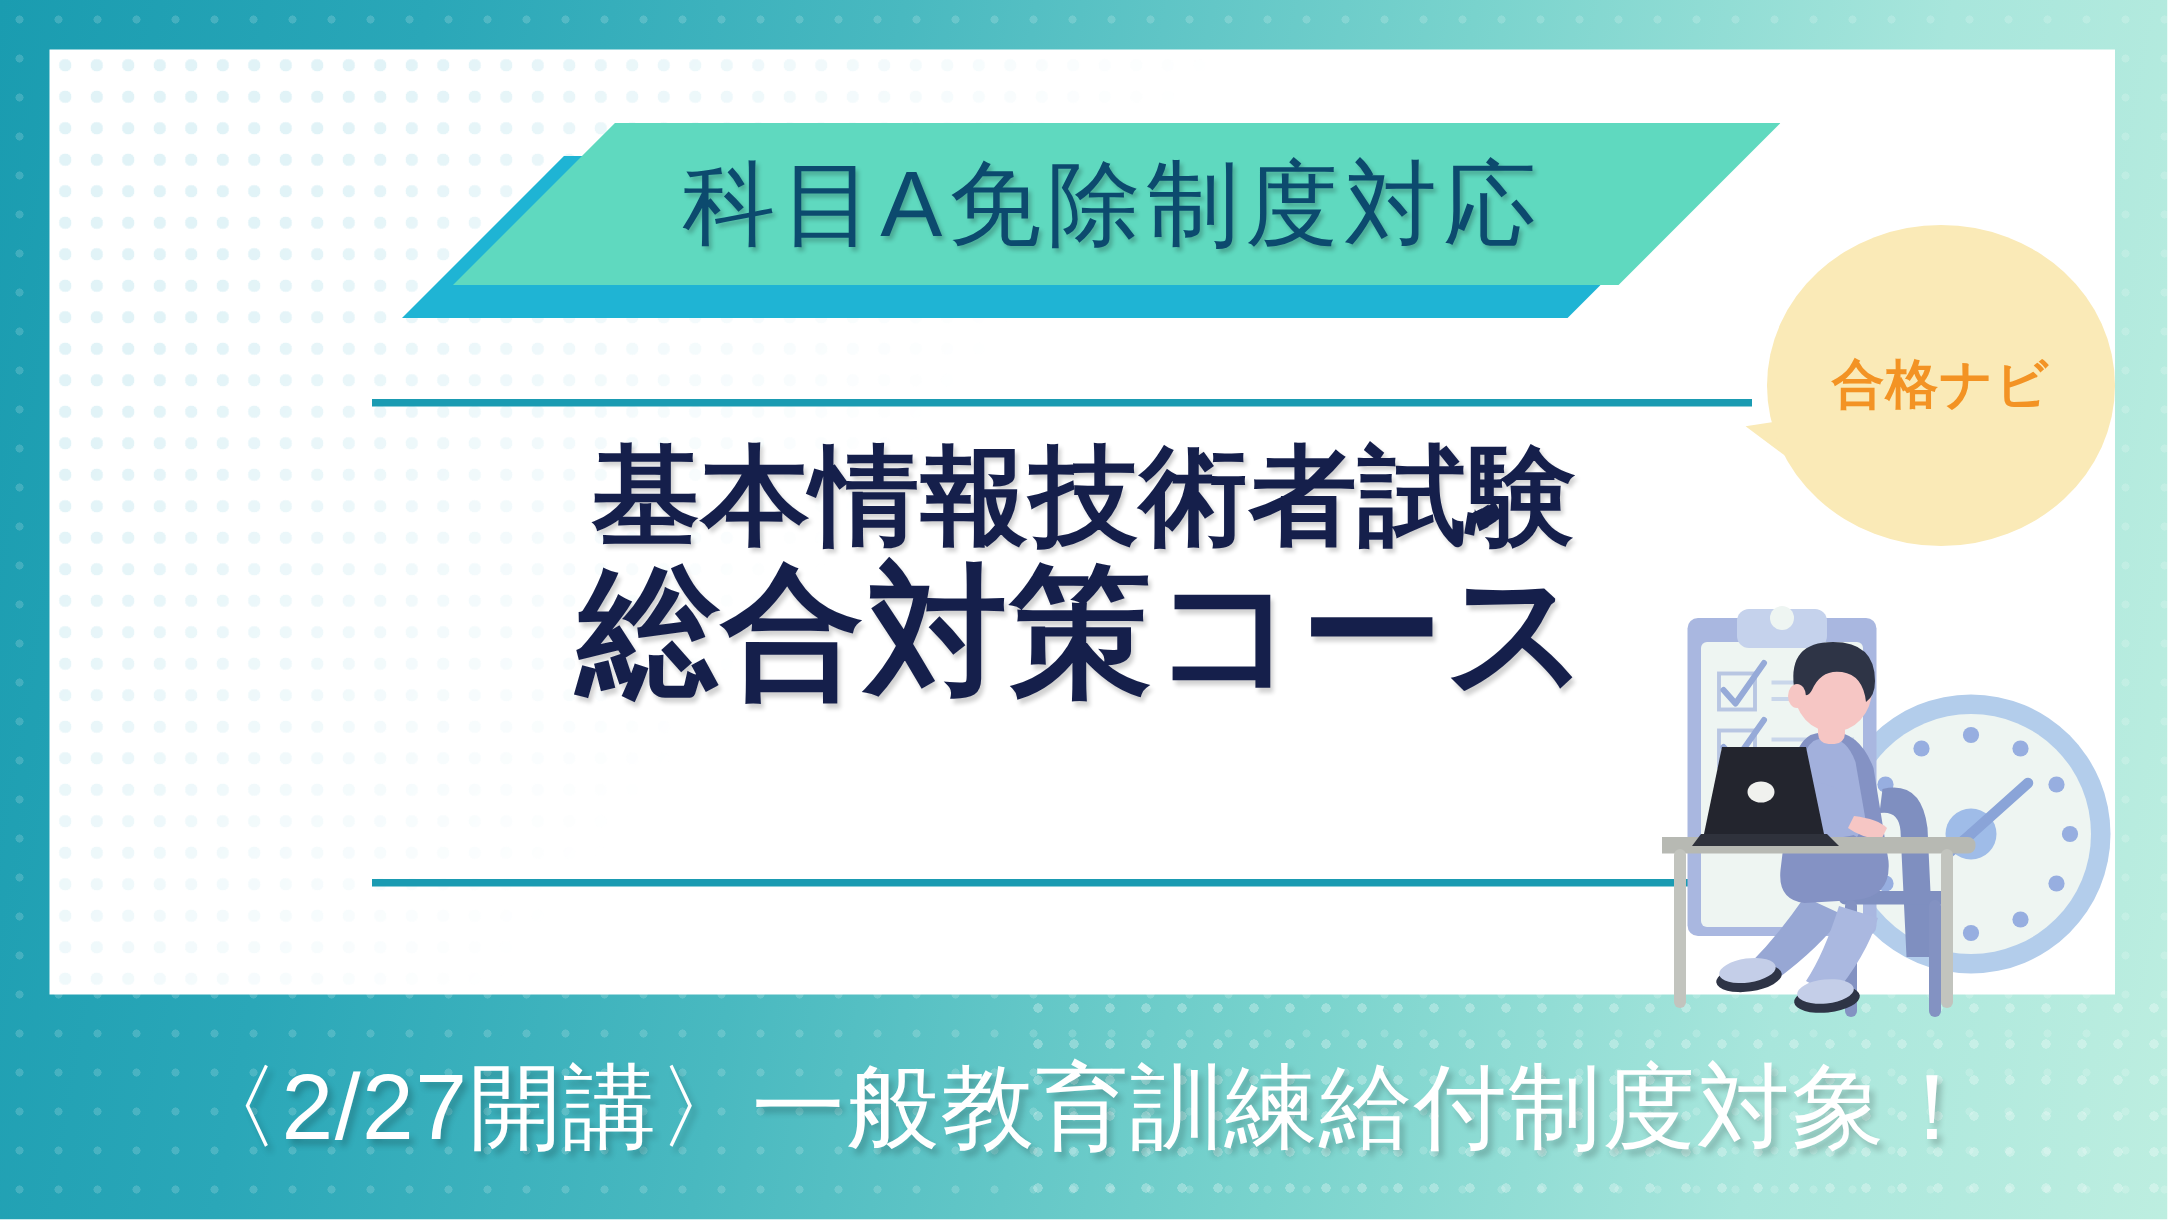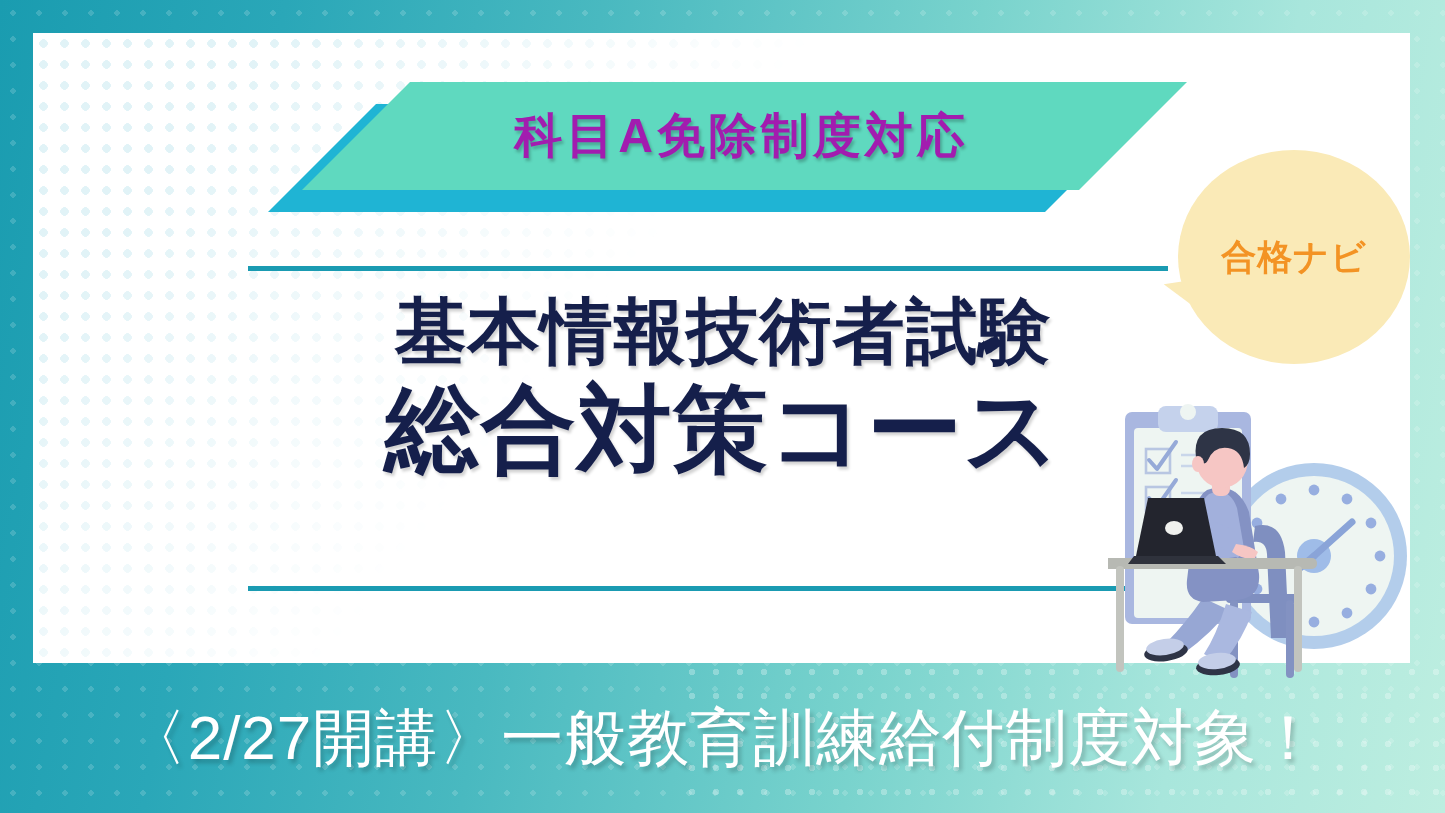--- a/index.html
+++ b/index.html
@@ -67,9 +67,9 @@
     display:flex; align-items:center; justify-content:center;
   }
   .ribbon-text {
-    color:#a21caf;
-    font-size:48px;
-    font-weight:bold;
+    color:#0c4a6e;
+    font-size:62px;
+    font-weight:normal;
     letter-spacing:4px;
     text-shadow:2px 3px 3px rgba(0,0,0,0.22);
     white-space:nowrap;

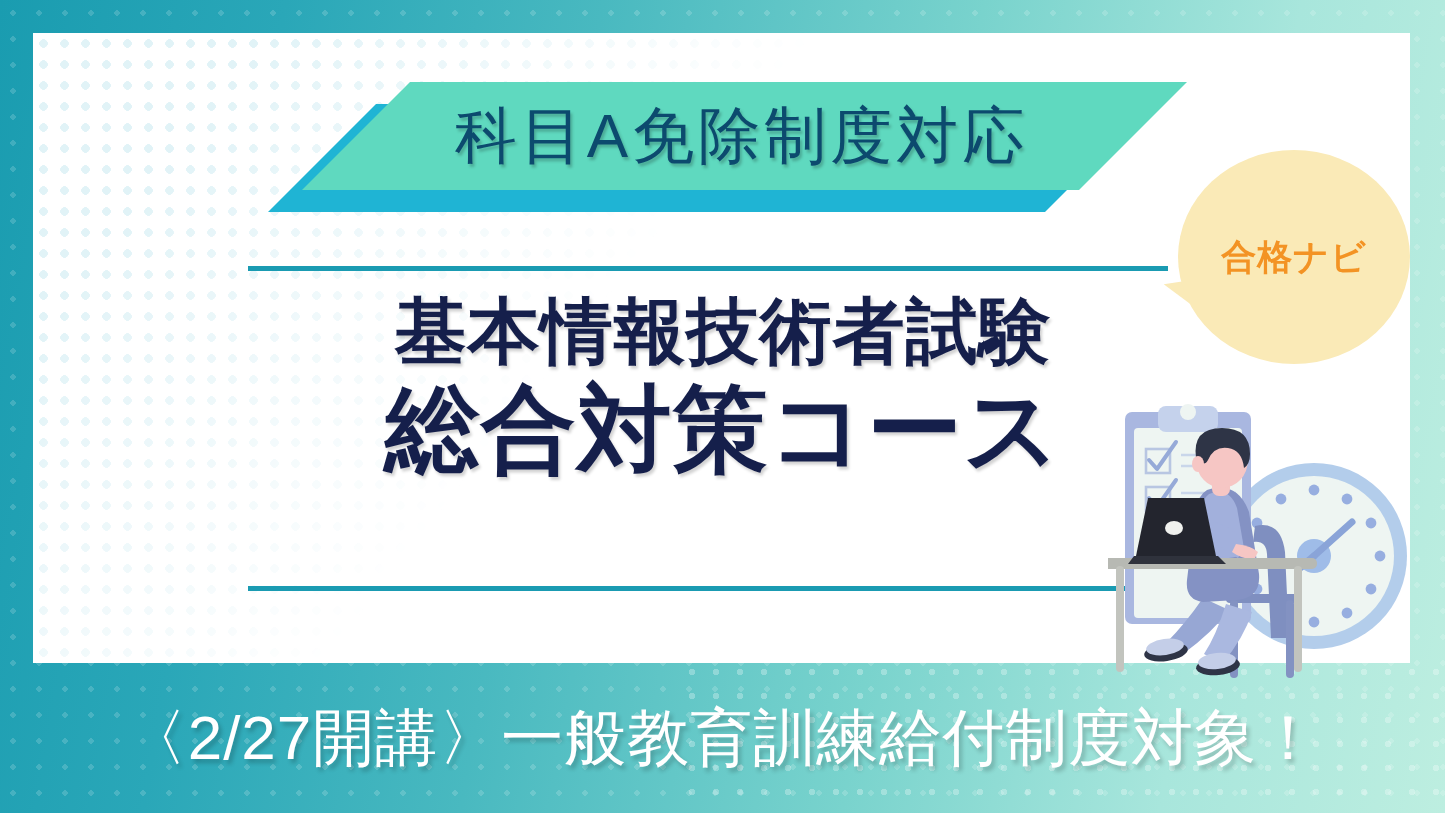--- a/index.html
+++ b/index.html
@@ -100,7 +100,7 @@
     text-shadow:2px 3px 3px rgba(0,0,0,0.18);
   }
   .title-l1 { font-size:72px; }
-  .title-l2 { font-size:95px; }
+  .title-l2 { font-size:95px;font-family:Liberation Mono, monospace; }
 
   
   .bubble {

